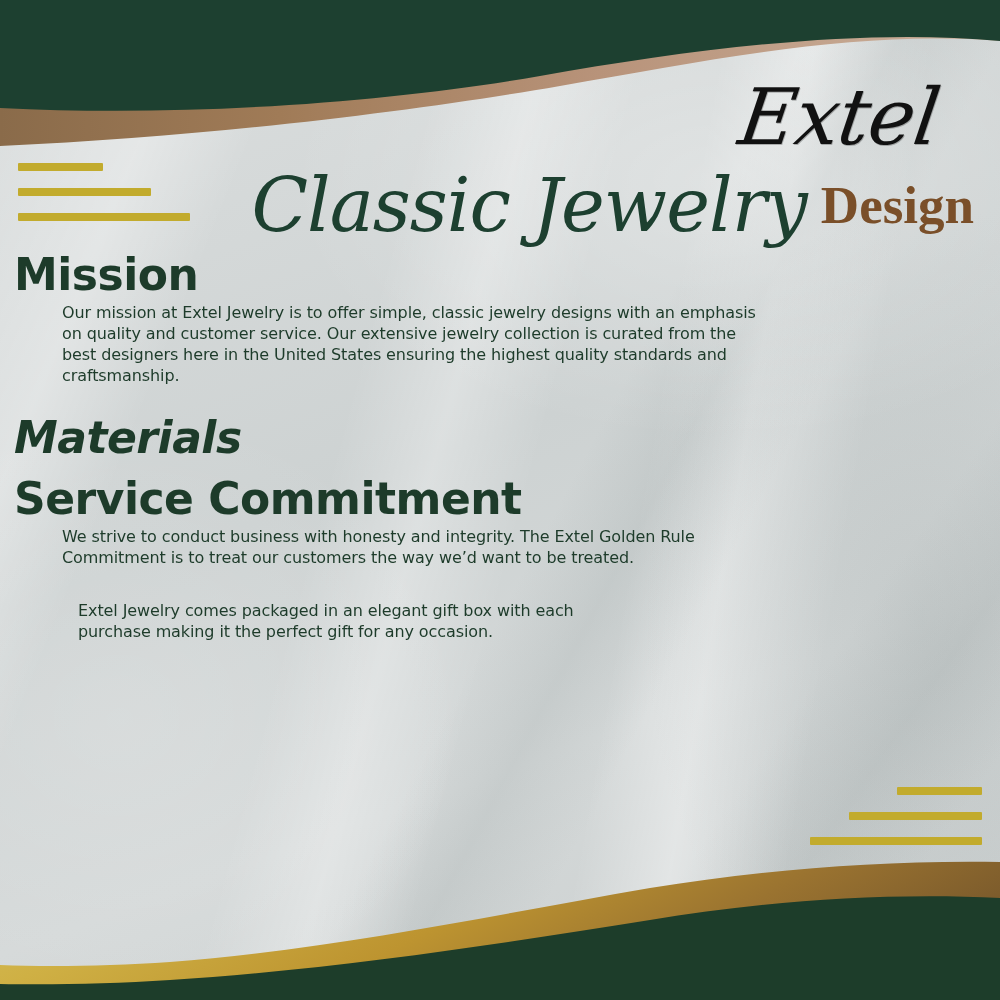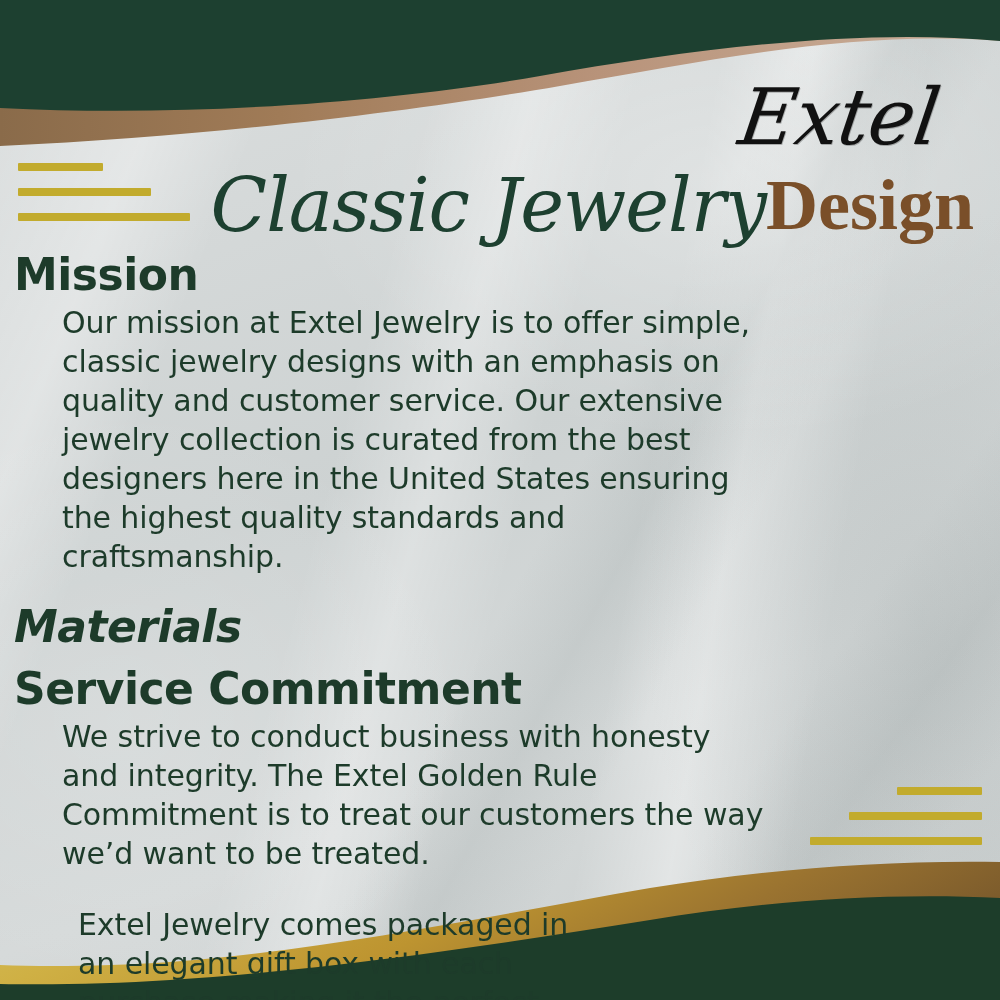--- a/index.html
+++ b/index.html
@@ -99,6 +99,7 @@
     display: flex;
     align-items: center;
     justify-content: flex-end;
+    gap: 14px;
   }
   .title-script {
     font-family: "DejaVu Serif", serif;

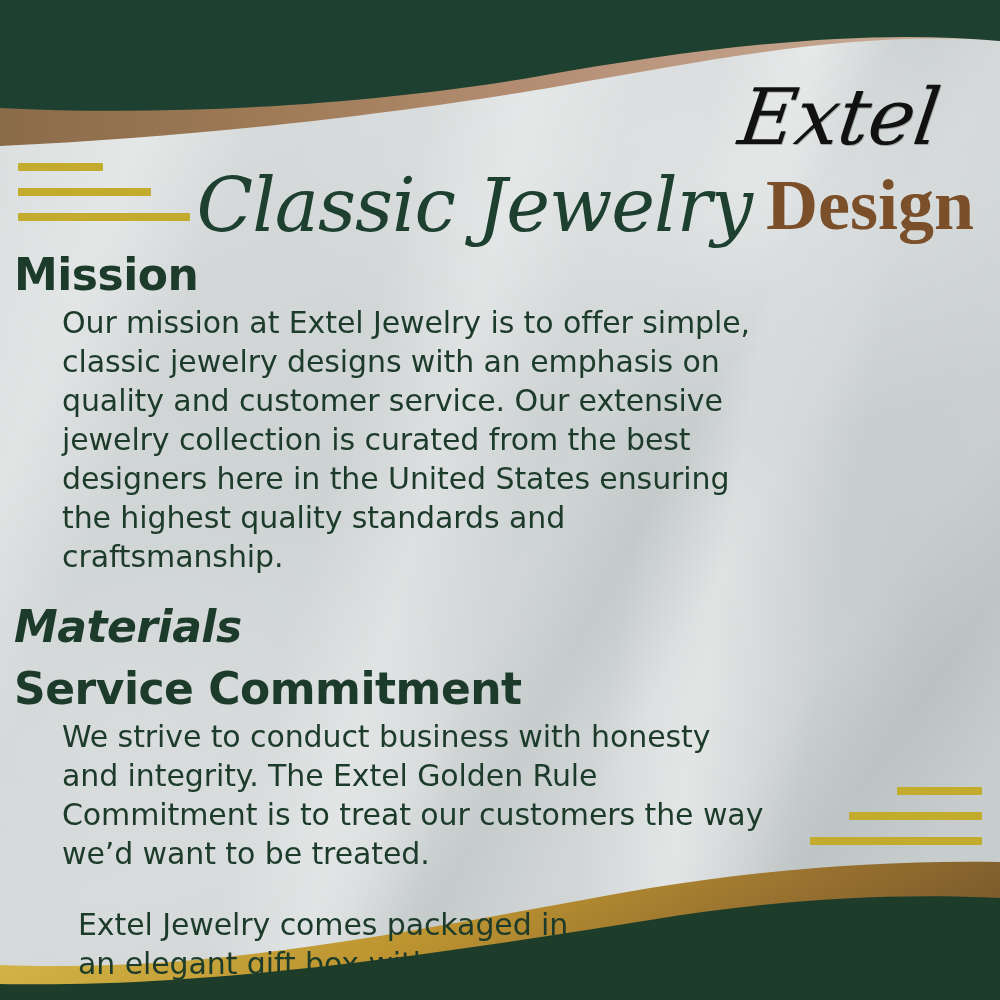--- a/index.html
+++ b/index.html
@@ -113,7 +113,7 @@
   .title-serif {
     font-family: "Liberation Serif", "DejaVu Serif", serif;
     font-weight: 700;
-    font-size: 72px;
+    font-size: 53px;
     line-height: 1;
     color: #7a4f29;
   }

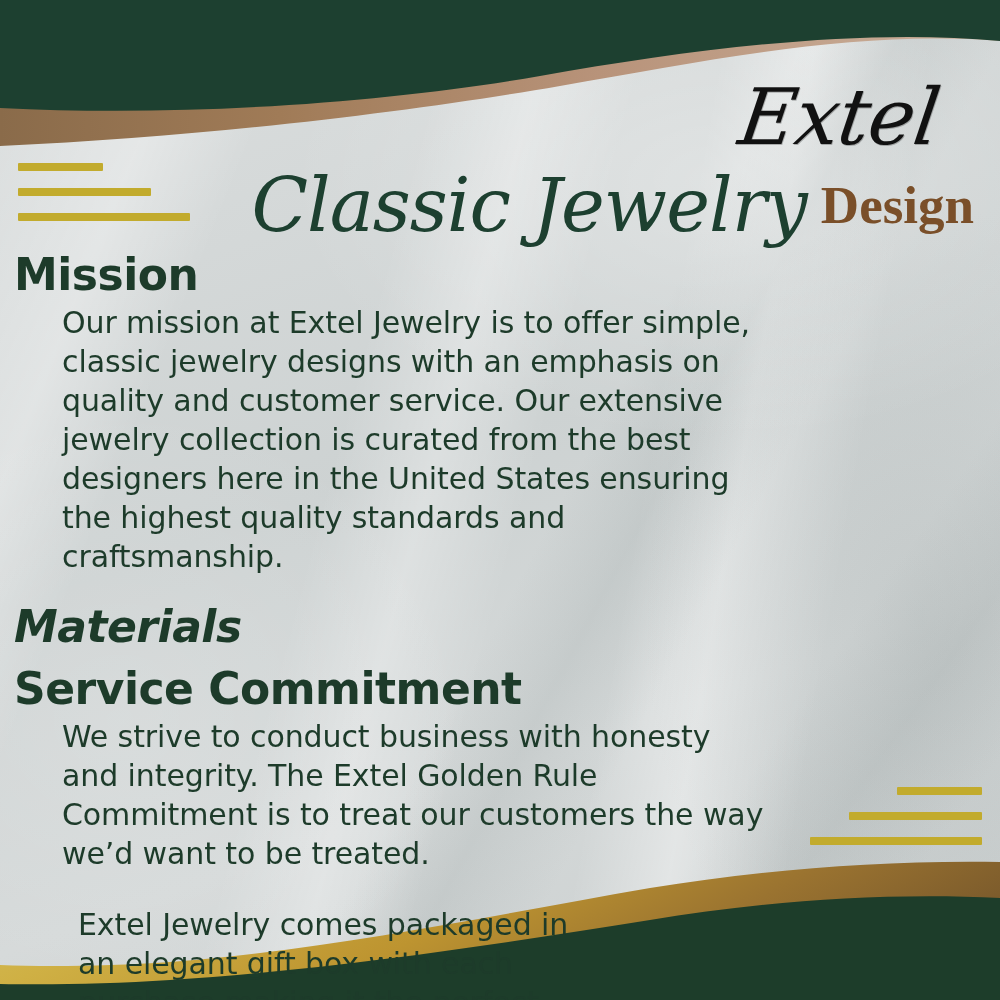--- a/index.html
+++ b/index.html
@@ -141,7 +141,7 @@
     padding: 0 34px 0 62px;
     font-family: "DejaVu Sans", sans-serif;
     font-weight: 400;
-    font-size: 30px;
+    font-size: 16px;
     line-height: 1.30;
     letter-spacing: -0.1px;
     color: #1d3b2a;

